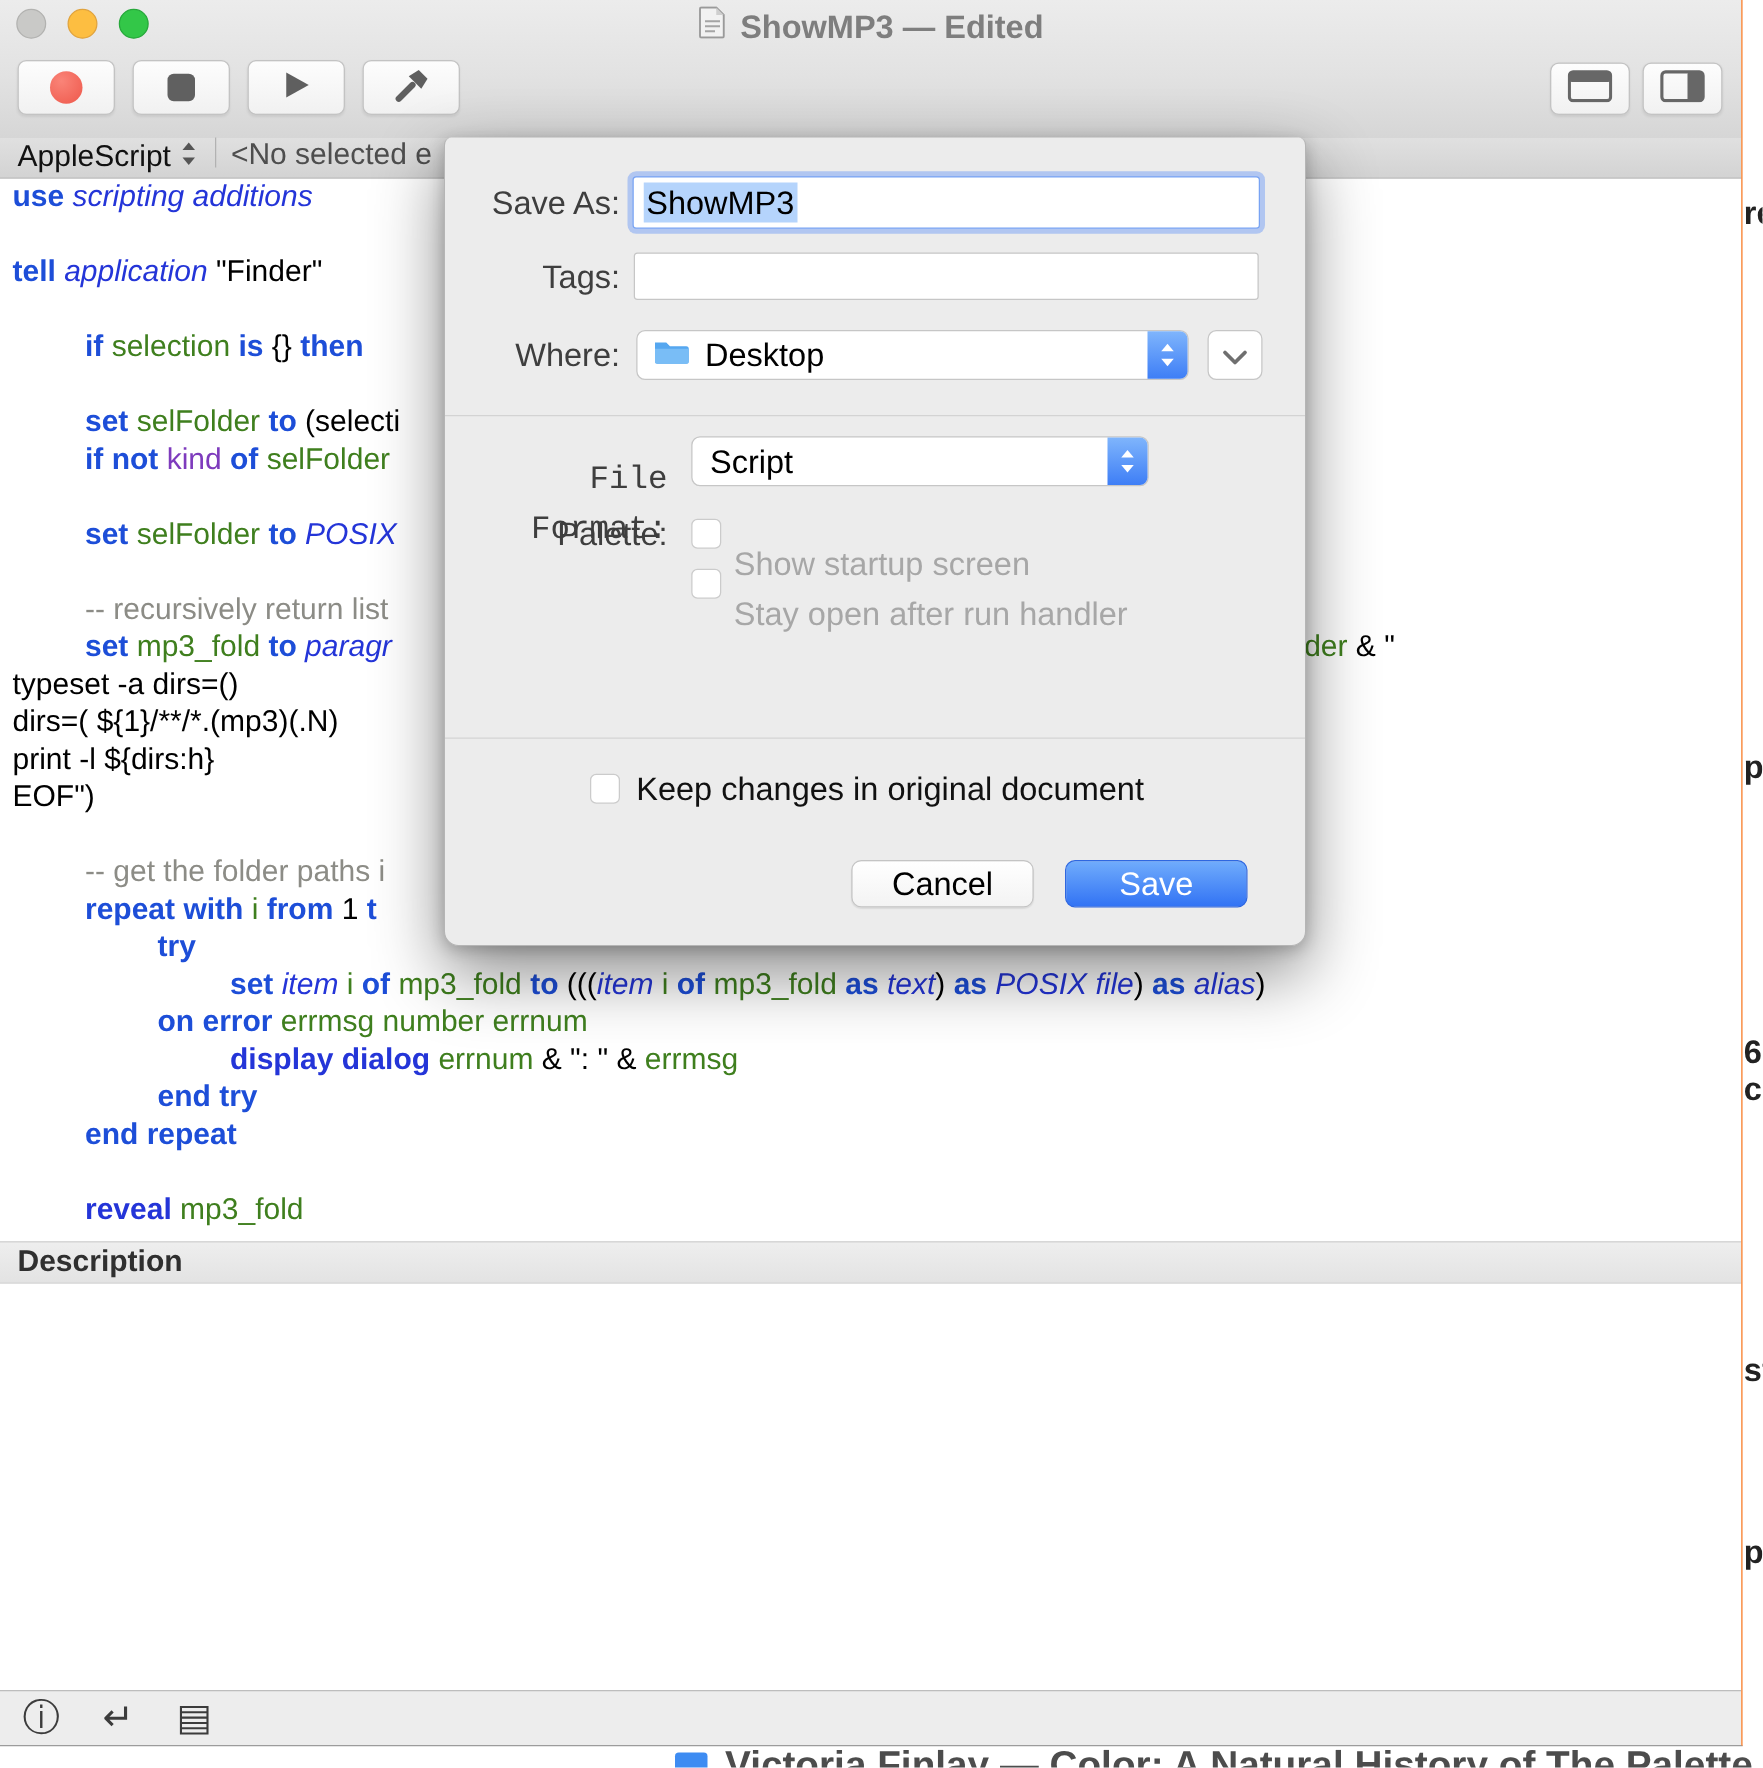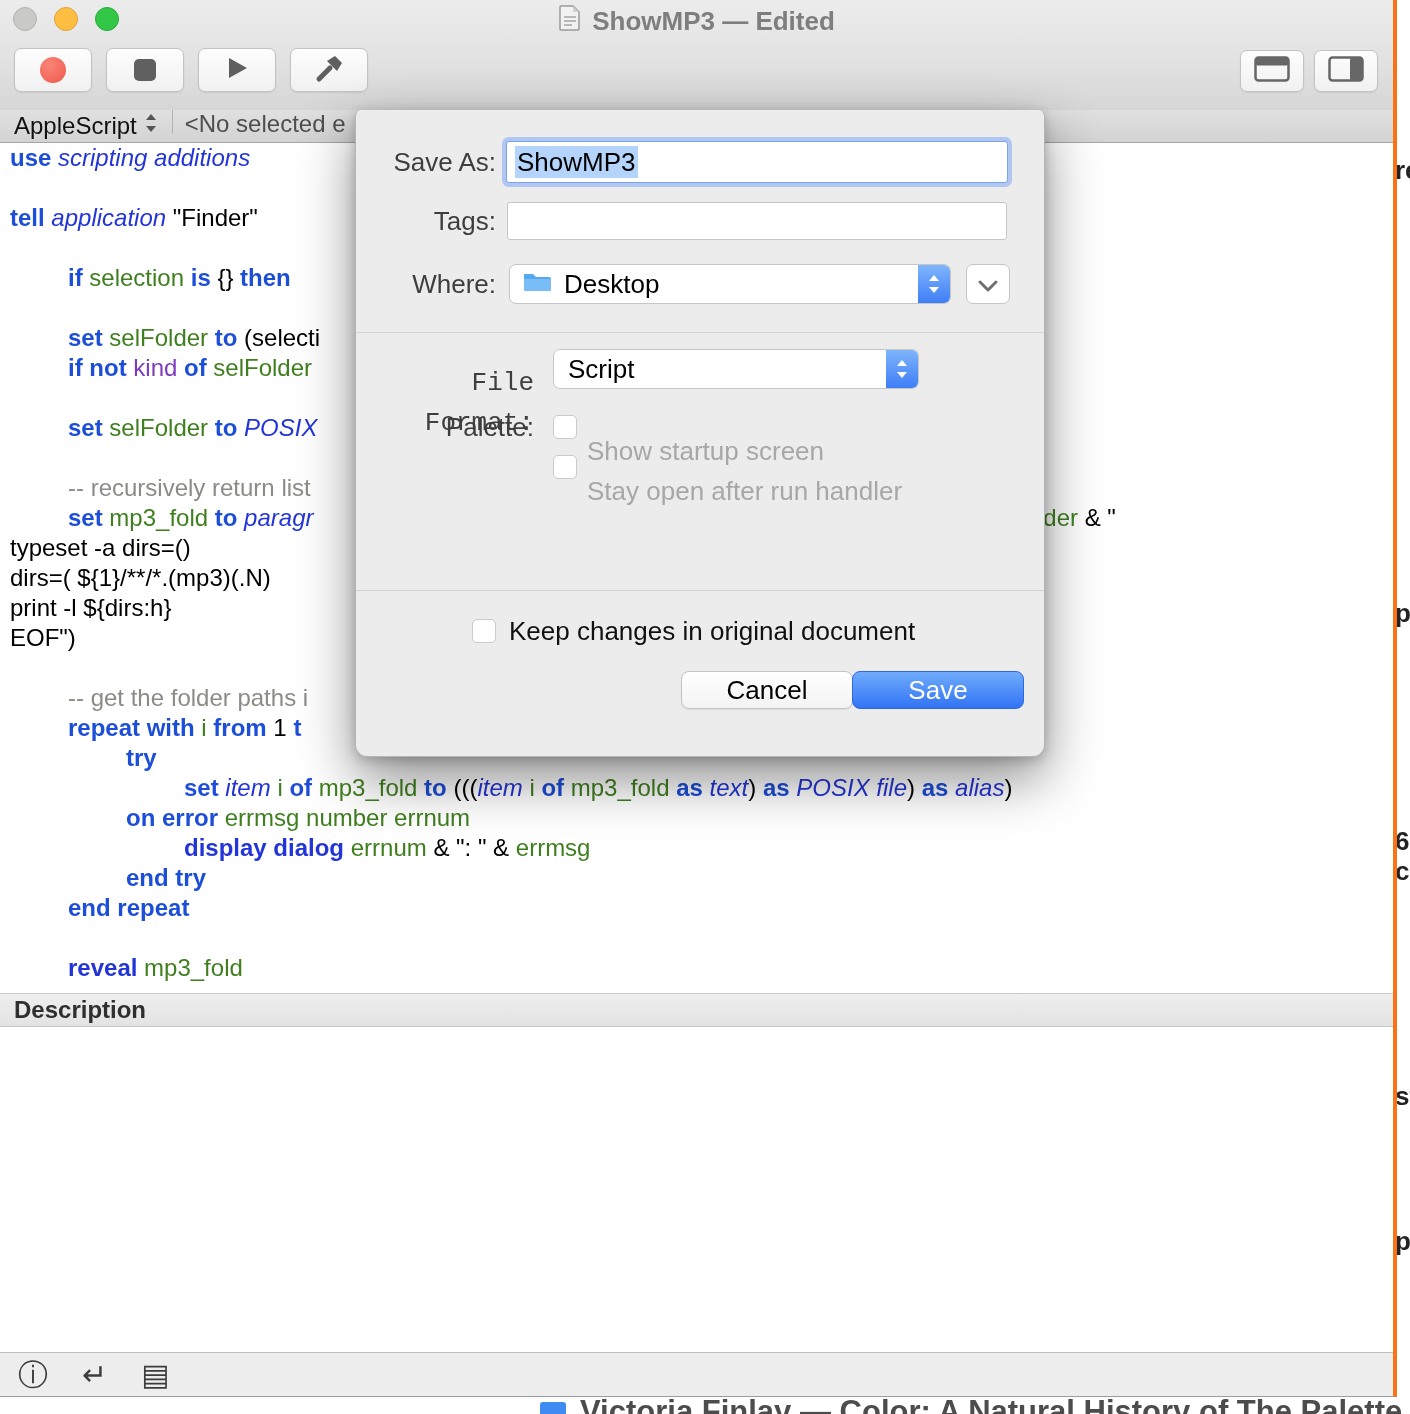--- a/index.html
+++ b/index.html
@@ -15,7 +15,7 @@
 
   
   .window{position:absolute;left:0;top:0;width:1393px;height:1396px;background:#fff;
-          border-right:4px solid #f97316;border-bottom:1px solid #9c9c9c;overflow:hidden;z-index:2;}
+          border-right:1px solid #f97316;border-bottom:1px solid #9c9c9c;overflow:hidden;z-index:2;}
 
   .header{position:absolute;left:0;top:0;right:0;height:110px;
           background:linear-gradient(#ececec,#e2e2e2 55%,#d6d6d6);border-bottom:1px solid #adadad;}

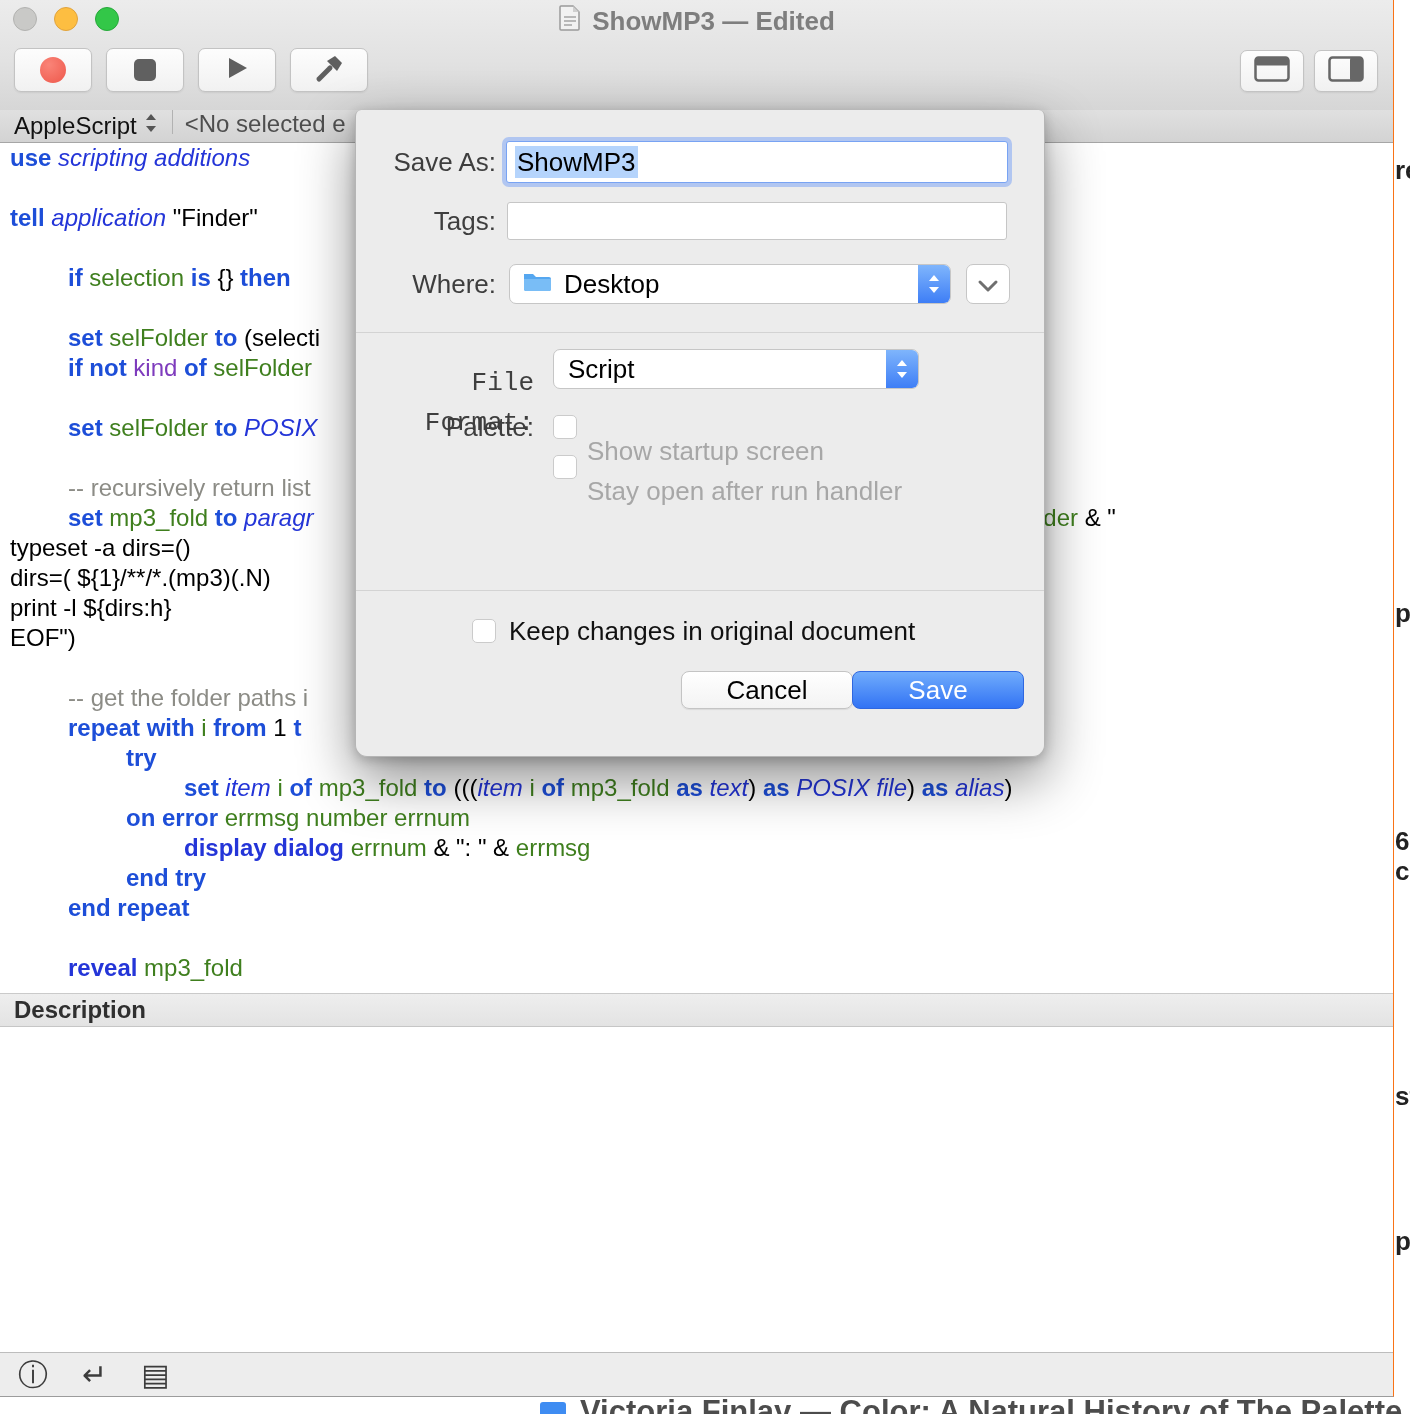--- a/index.html
+++ b/index.html
@@ -99,7 +99,7 @@
   .optlbl{color:#a7a7a7;white-space:nowrap;margin-top:48px;}
   #keep-row{position:absolute;left:116px;top:507px;display:flex;align-items:center;gap:13px;height:28px;}
   #keep-row .keep-lbl{color:#111;white-space:nowrap;}
-  .btn{position:absolute;top:561px;width:172px;height:38px;box-sizing:border-box;border-radius:8px;
+  .btn{position:absolute;top:578px;width:146px;height:38px;box-sizing:border-box;border-radius:8px;
        font-size:26px;text-align:center;line-height:36px;cursor:default;}
   #cancel-btn{left:325px;background:linear-gradient(#ffffff,#f3f3f3);border:1px solid #c4c4c4;color:#000;
               box-shadow:0 1px 1px rgba(0,0,0,.08);}

